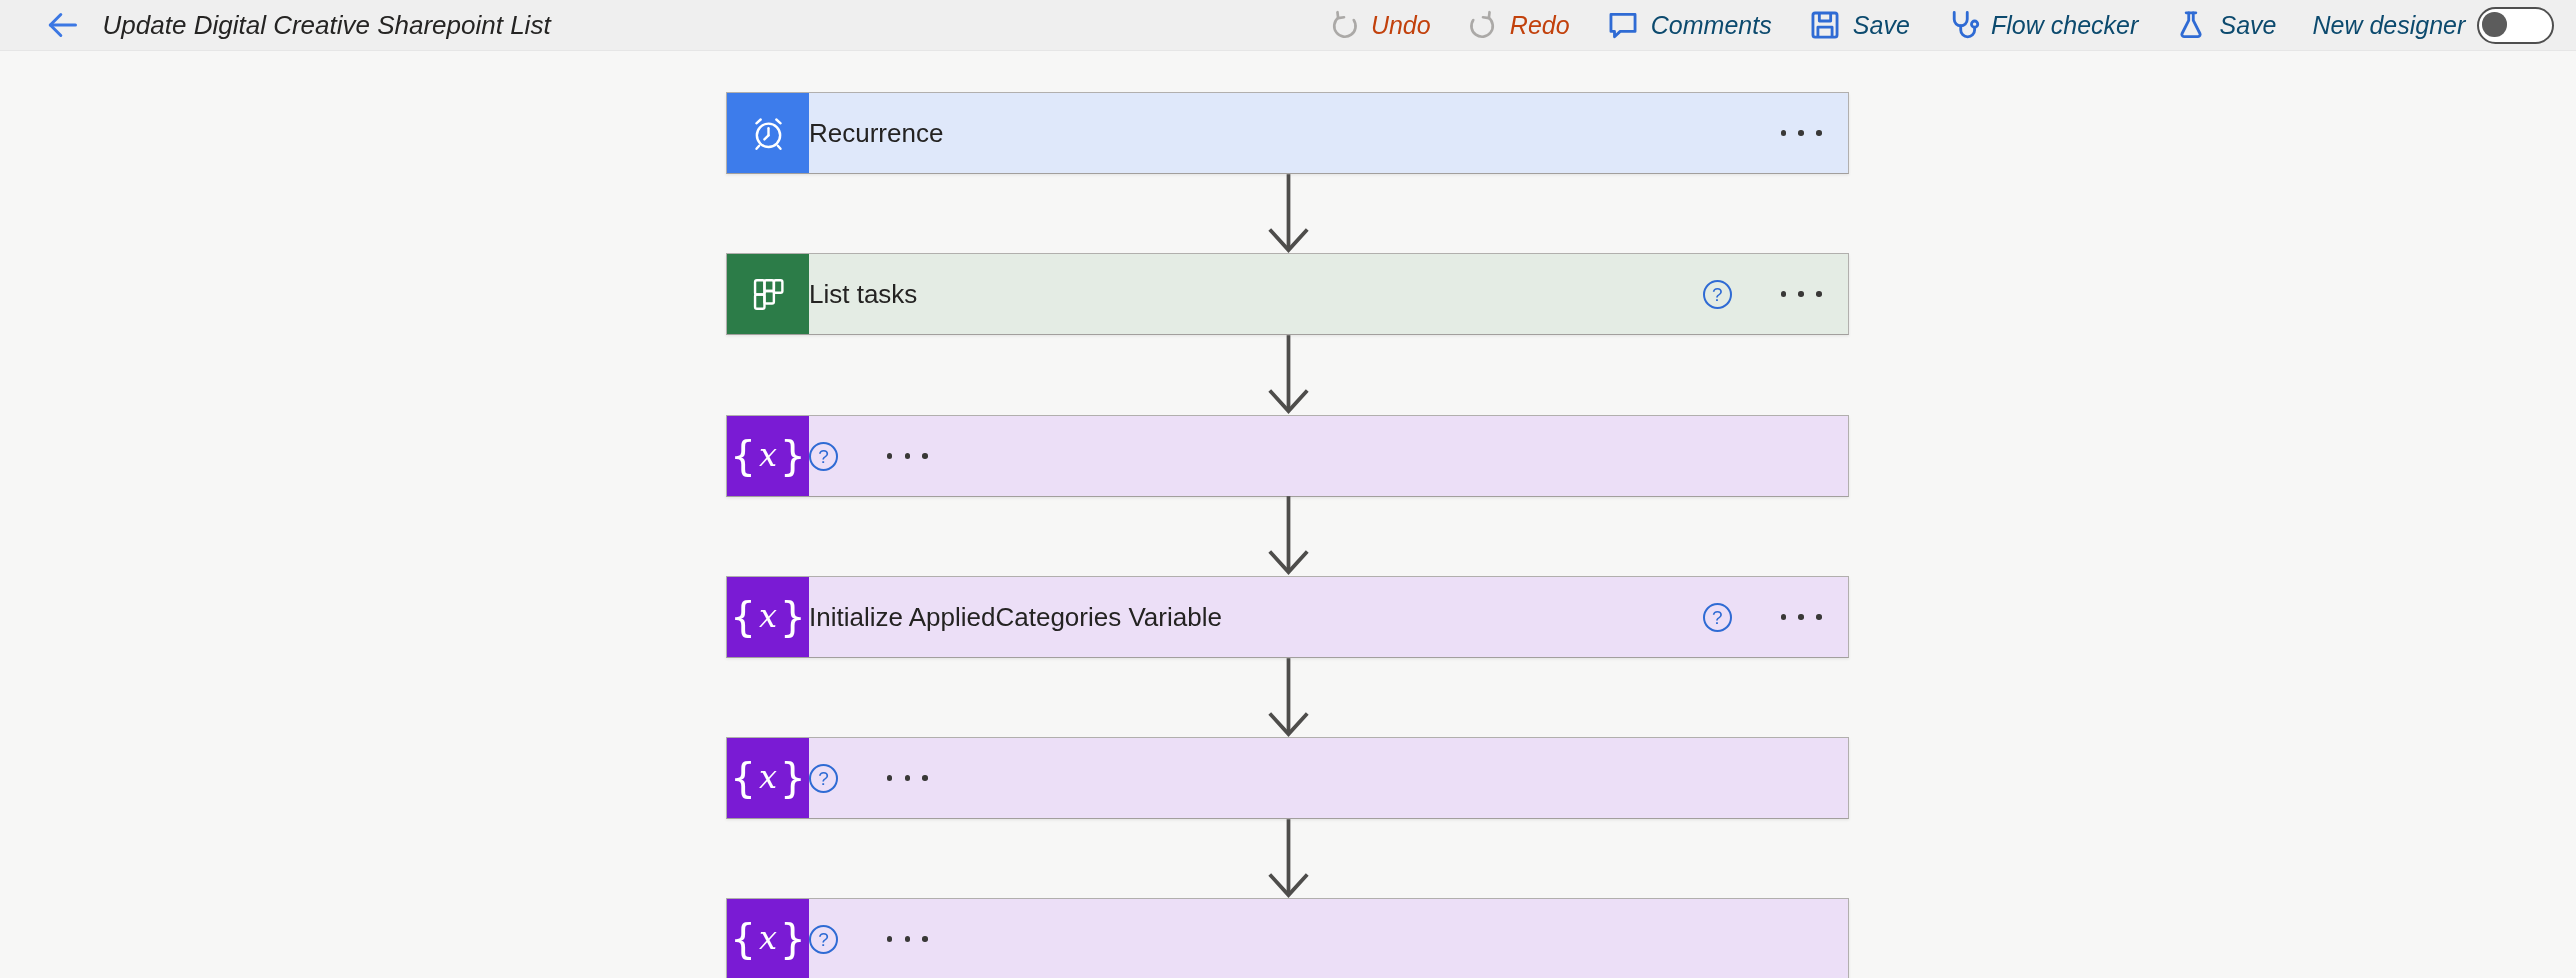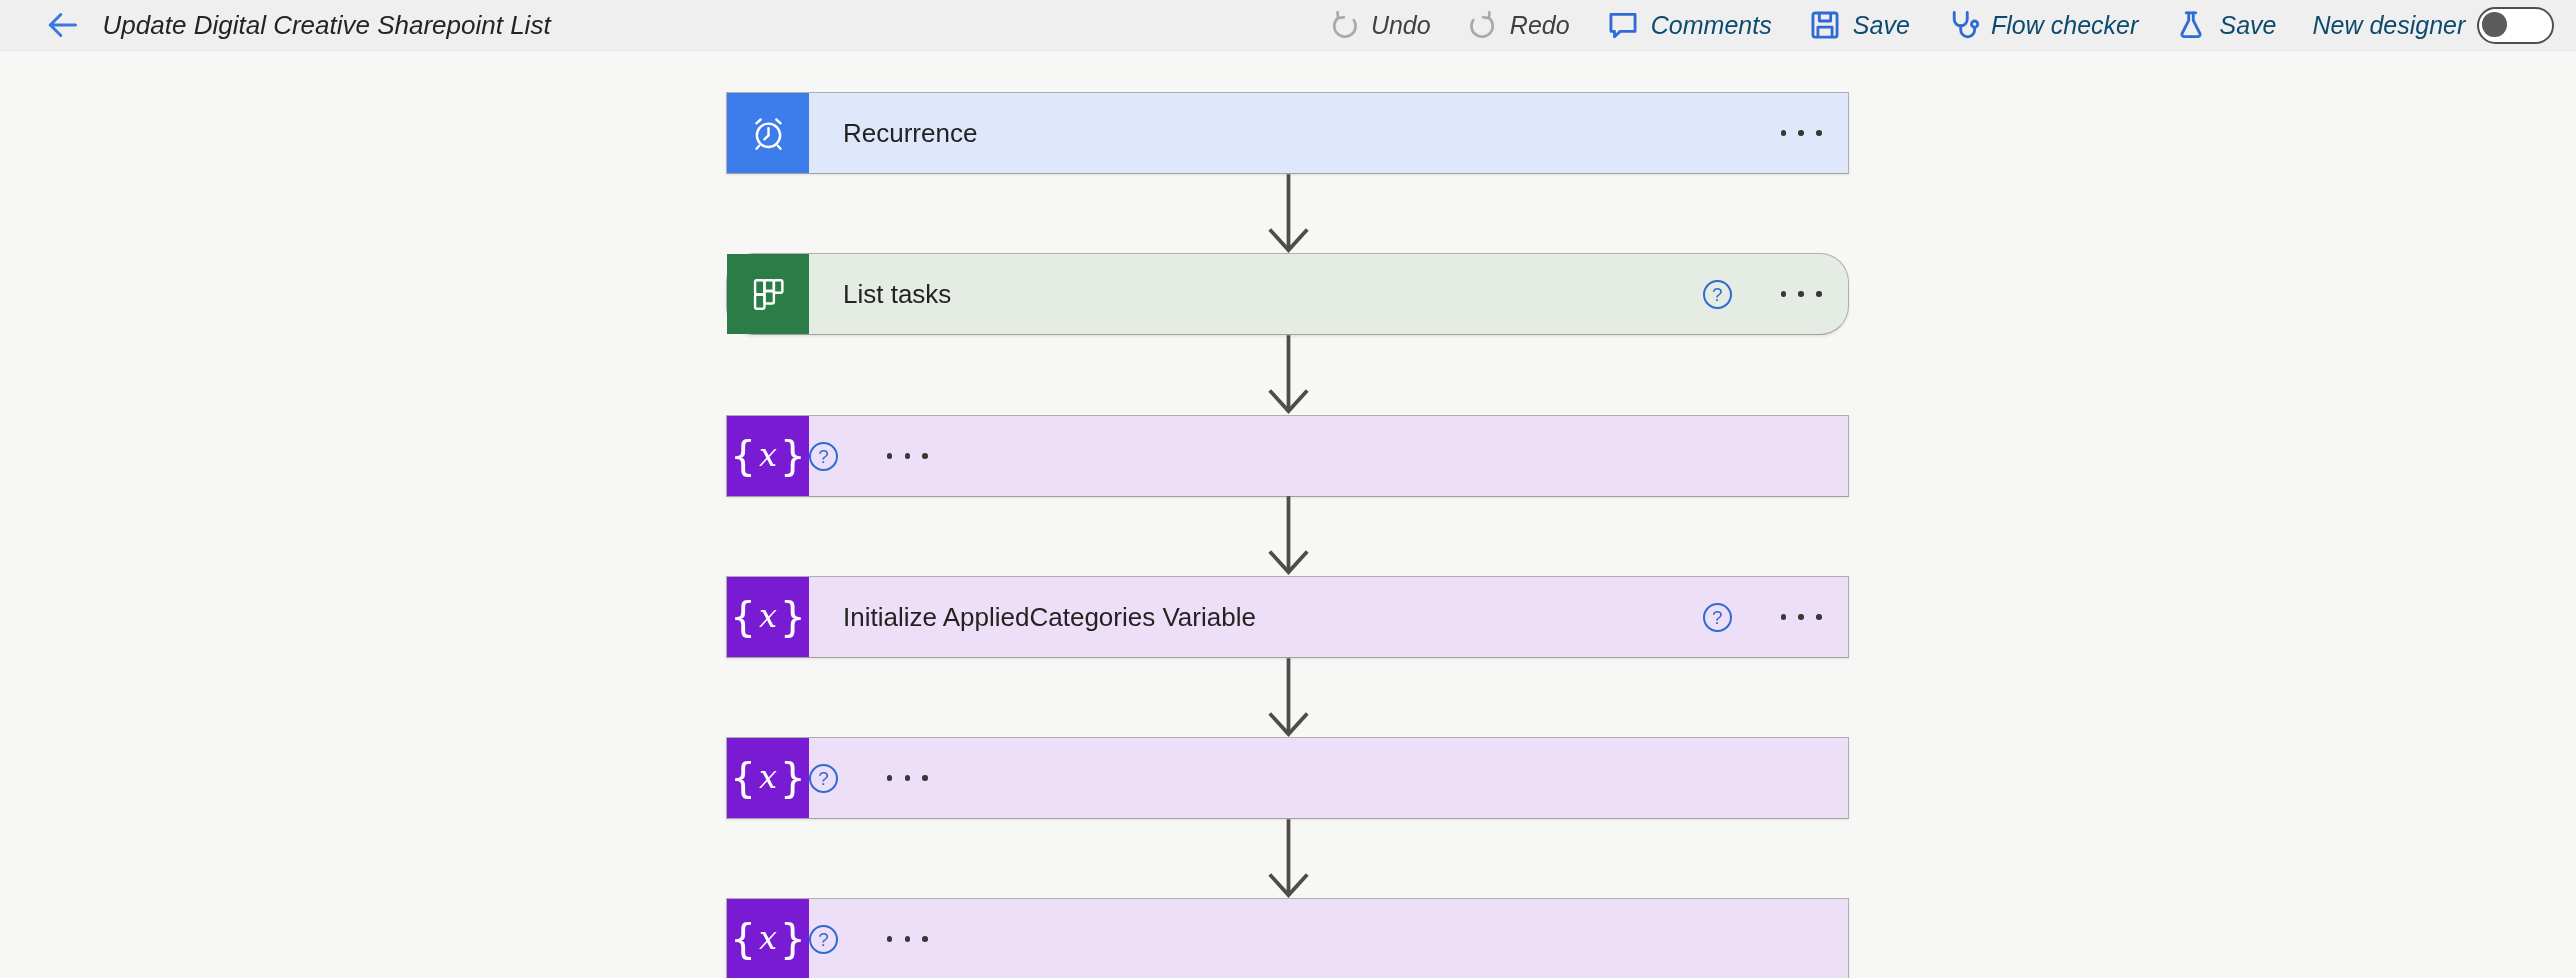--- a/index.html
+++ b/index.html
@@ -15,7 +15,7 @@
   .tb-actions{display:flex;align-items:center;gap:36px;padding-right:22.5px;}
   .tb-item{display:flex;align-items:center;gap:11.2px;font-size:25px;color:#0c4a6e;cursor:pointer;white-space:nowrap;}
   .tb-item svg{display:block;}
-  .tb-item.disabled{color:#404040;cursor:default;}
+  .tb-item.disabled{color:#c2410c;cursor:default;}
   .tb-icon-blue{color:#2f6bd4;}
   .tb-icon-gray{color:#aba9a7;}
   .toggle{width:77px;height:37px;border:2.8px solid #4f4f4f;border-radius:20.6px;background:#ffffff;

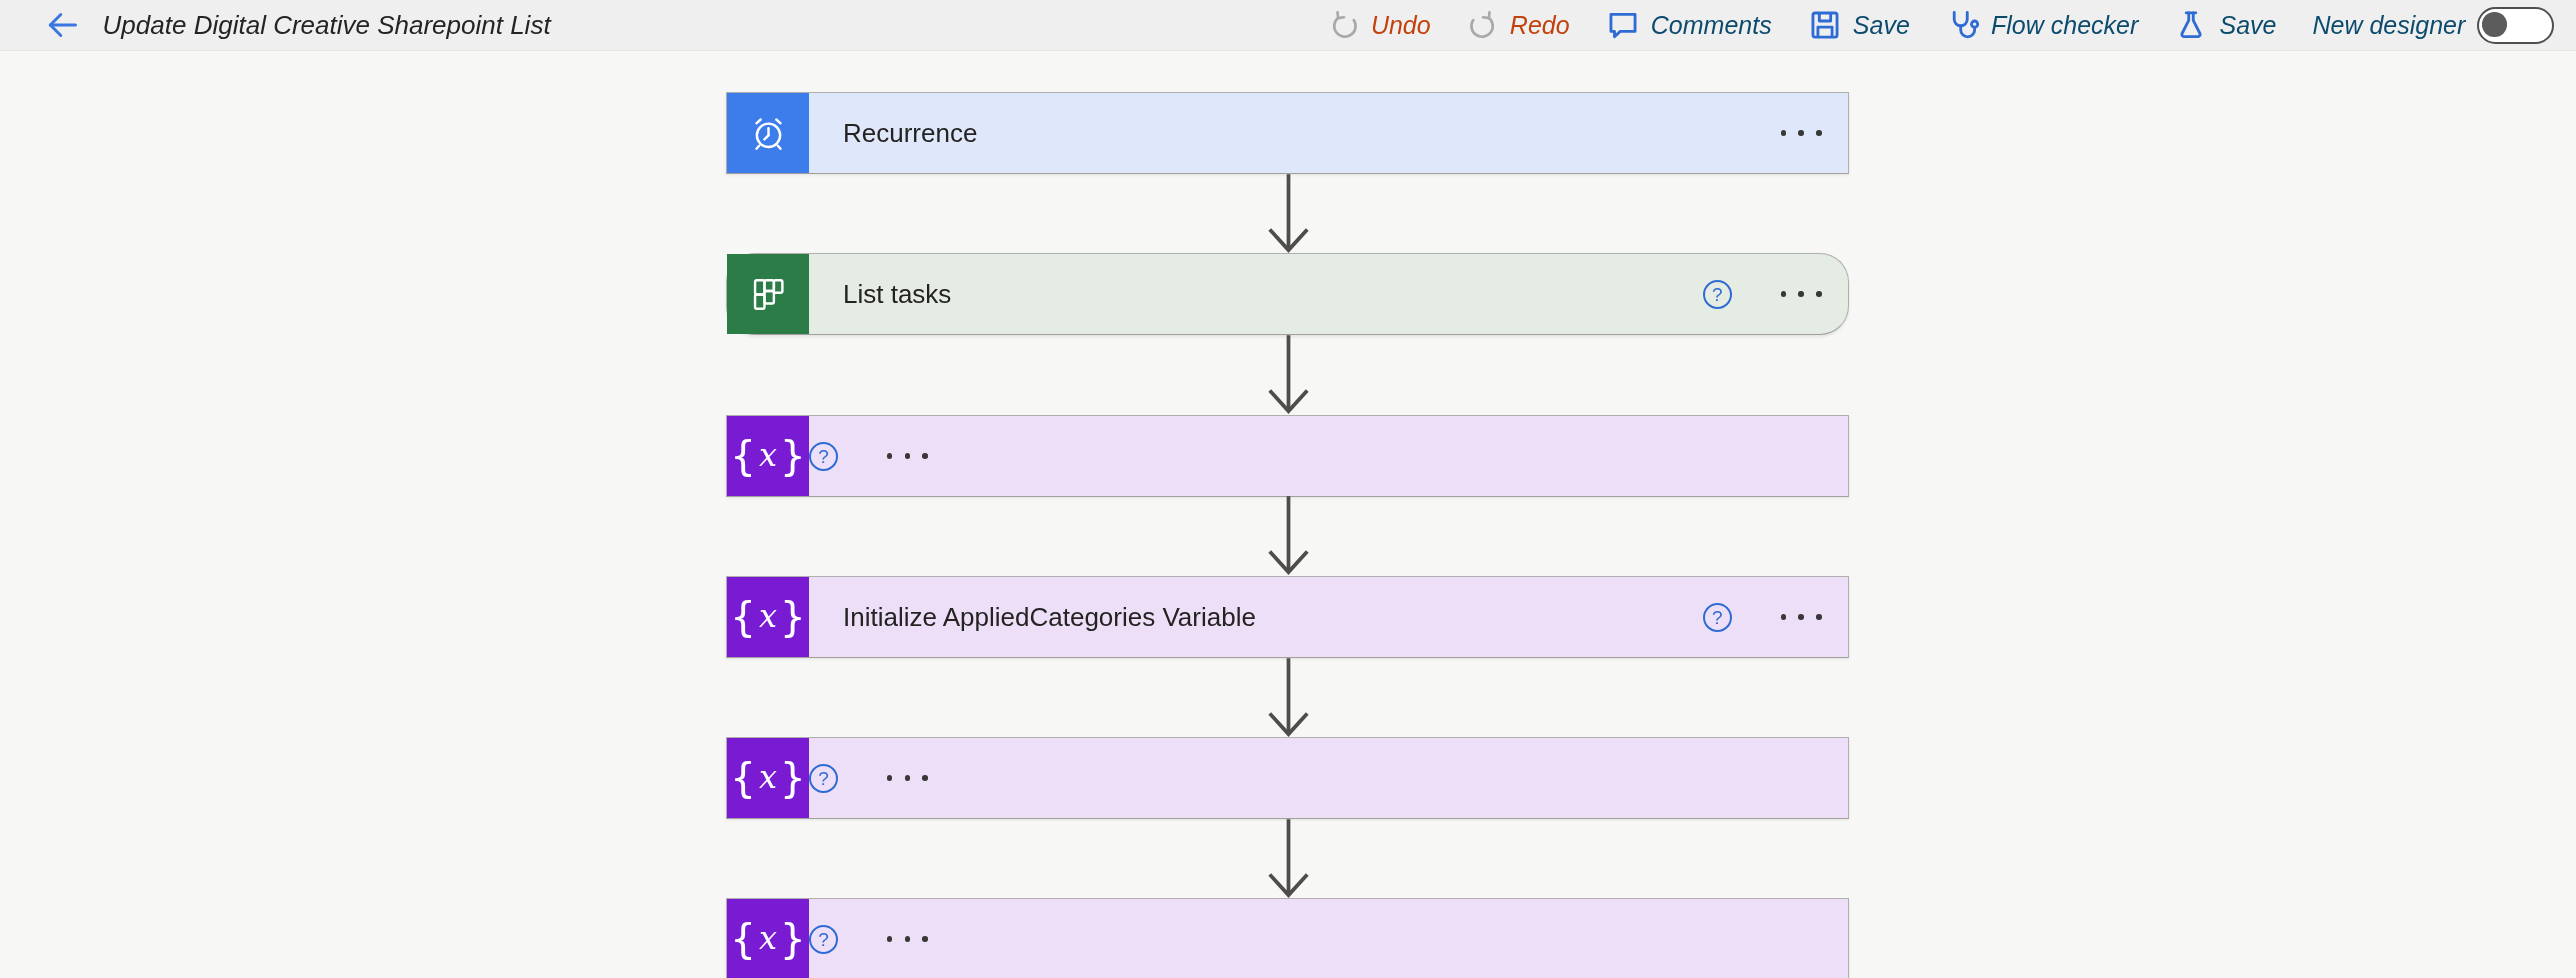--- a/index.html
+++ b/index.html
@@ -31,7 +31,7 @@
         box-shadow:0 1.9px 2.8px rgba(0,0,0,0.08);}
   .card-icon{width:82px;flex:0 0 auto;background:var(--icon-bg,#888);
              display:flex;align-items:center;justify-content:center;color:#fff;}
-  .card-title{flex:1 1 auto;display:flex;align-items:center;padding-left:34px;
+  .card-title{flex:1 1 auto;display:flex;align-items:center;
               font-size:26px;color:#242322;white-space:nowrap;overflow:hidden;}
   .card-right{display:flex;align-items:center;gap:47px;padding-right:24.4px;flex:0 0 auto;}
   .help-btn{width:29px;height:29px;border:2.3px solid #2f6bd4;border-radius:50%;color:#2f6bd4;

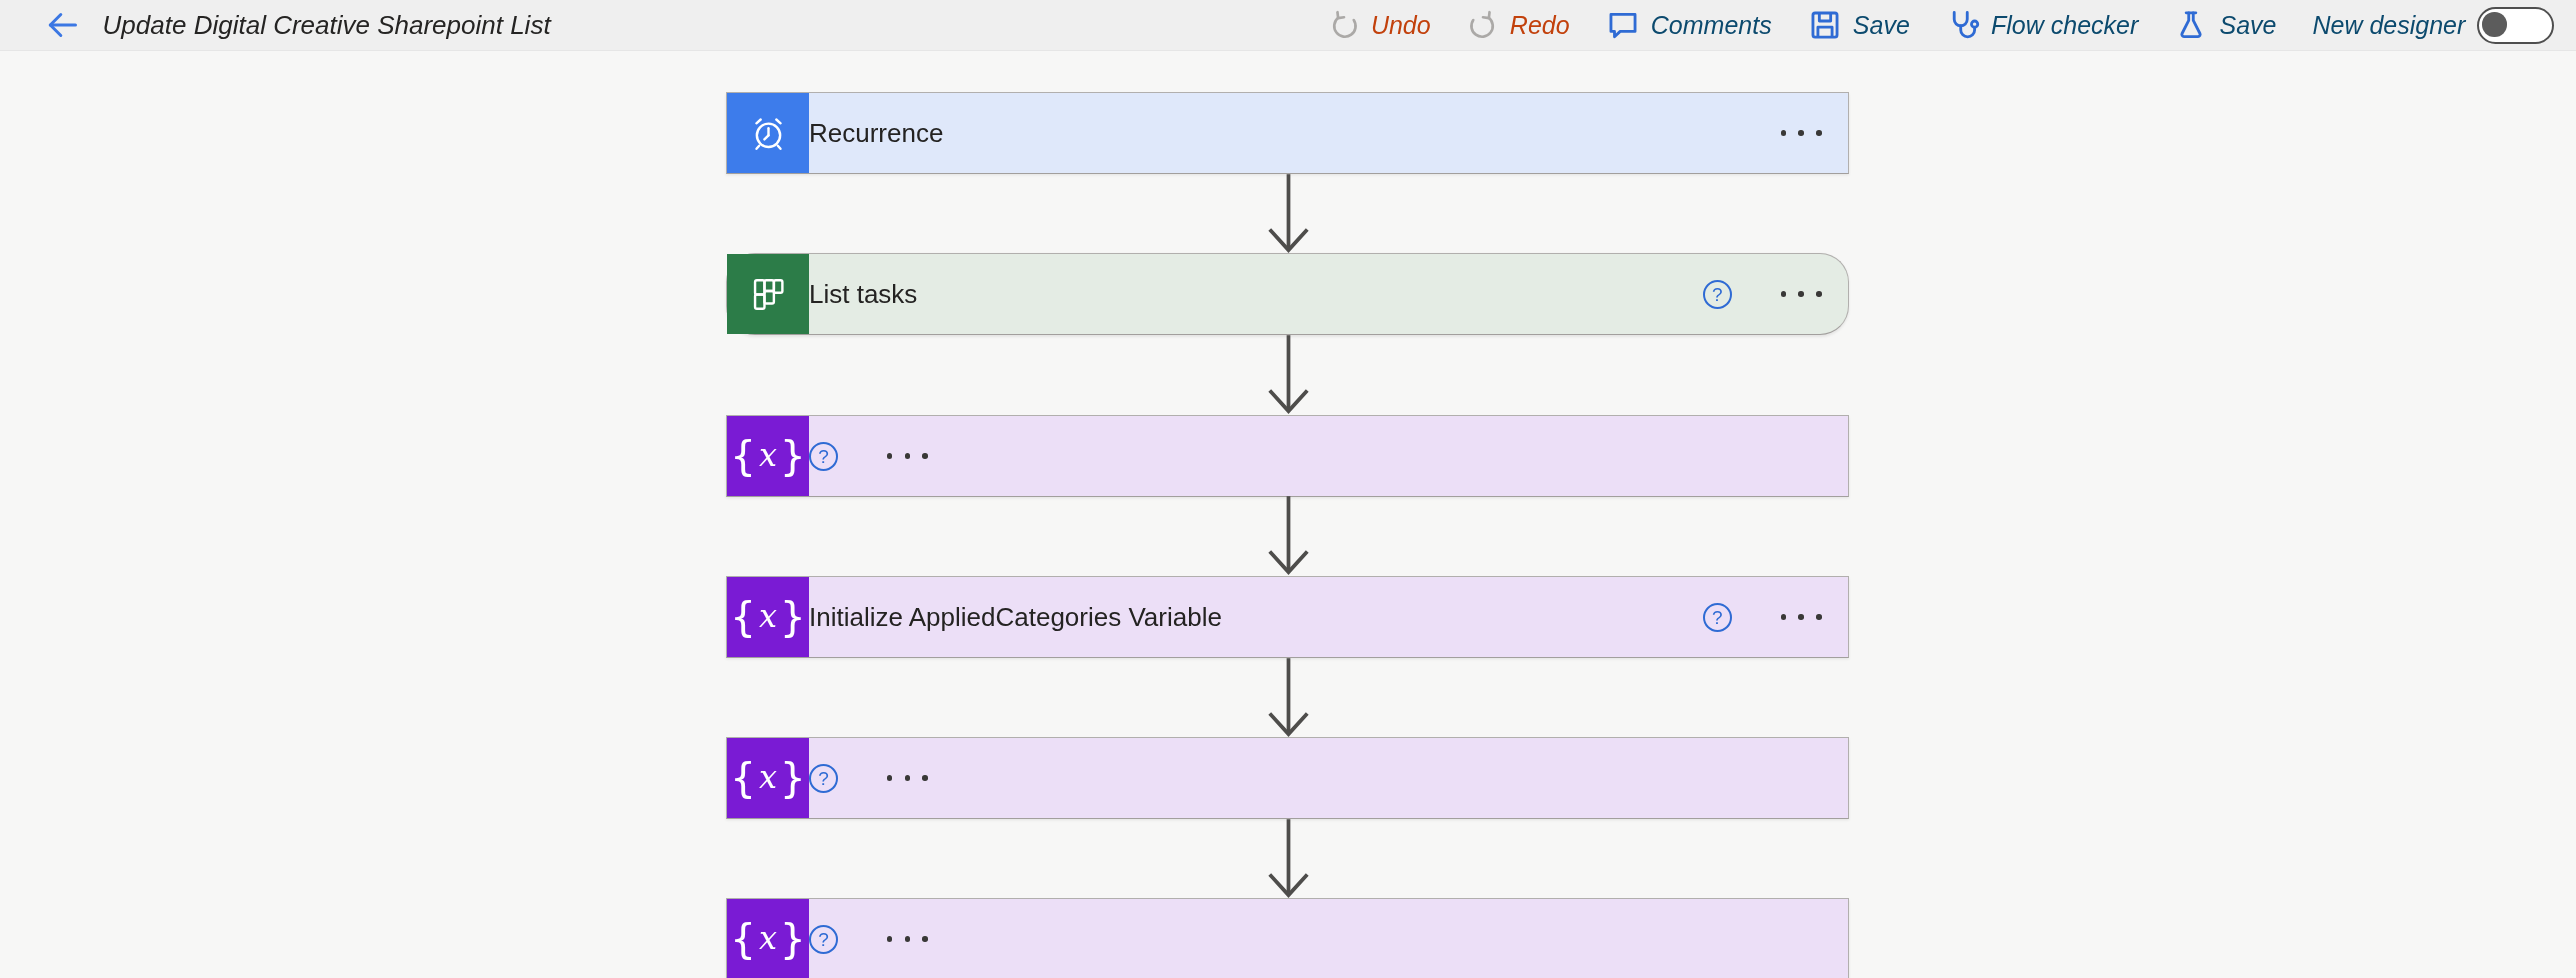--- a/index.html
+++ b/index.html
@@ -152,7 +152,7 @@
       </svg>
     </div>
 
-    <div class="card" style="top: 202px; border-radius: 29px; --icon-bg: #2c7c48; --body-bg: #e4ece4;">
+    <div class="card" style="top: 202px; --icon-bg: #2c7c48; --body-bg: #e4ece4;">
       <div class="card-icon">
         <svg width="43" height="43" viewBox="0 0 48 48" fill="none" stroke="#ffffff" stroke-width="2.7" stroke-linejoin="round">
           <rect x="9" y="8" width="10.5" height="16" rx="2"></rect>

